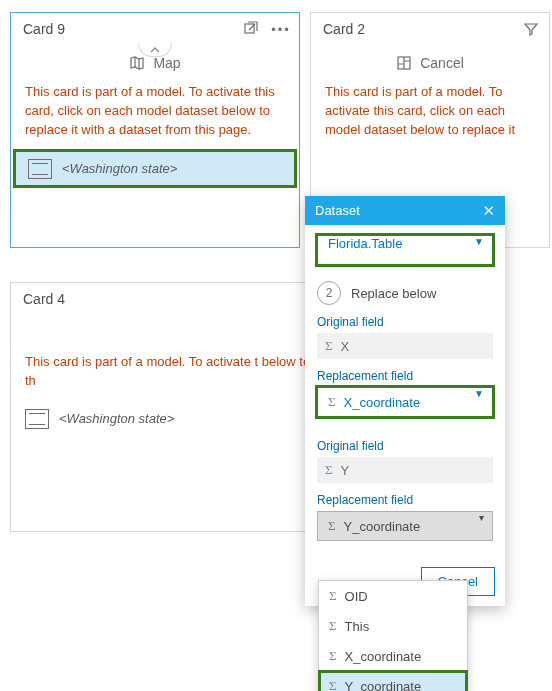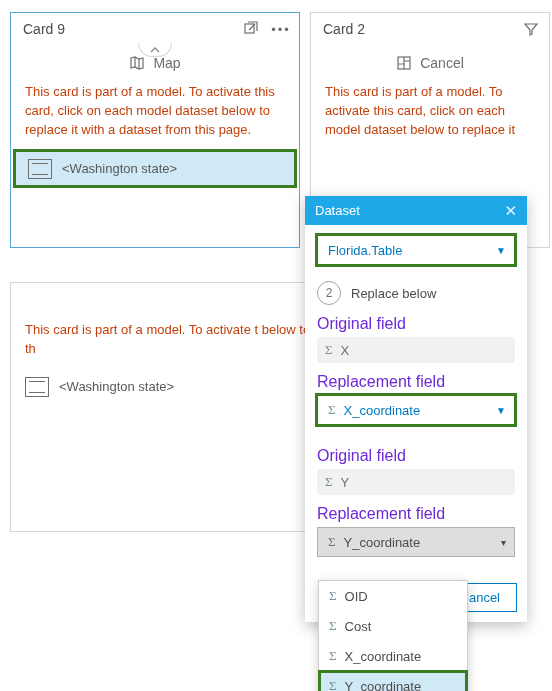--- a/index.html
+++ b/index.html
@@ -65,6 +65,7 @@
     padding: 8px 14px;
     border-top: 1px solid #eceef0;
     cursor: pointer;
+    font-style: italic;
   }
   .dataset-row .ds-icon {
     width:24px; height:20px;

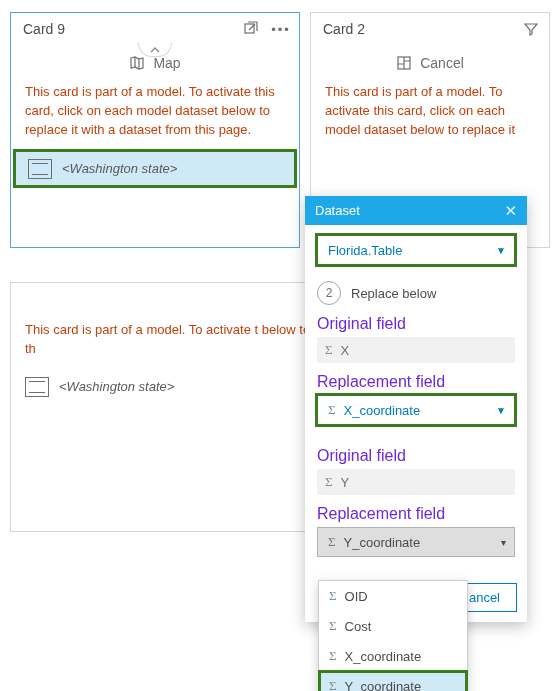--- a/index.html
+++ b/index.html
@@ -93,7 +93,7 @@
   .ds-panel {
     position: absolute;
     left: 305px; top: 196px;
-    width: 222px;
+    width: 200px;
     background:#fff;
     box-shadow: 0 4px 14px rgba(0,0,0,.25);
     z-index: 10;

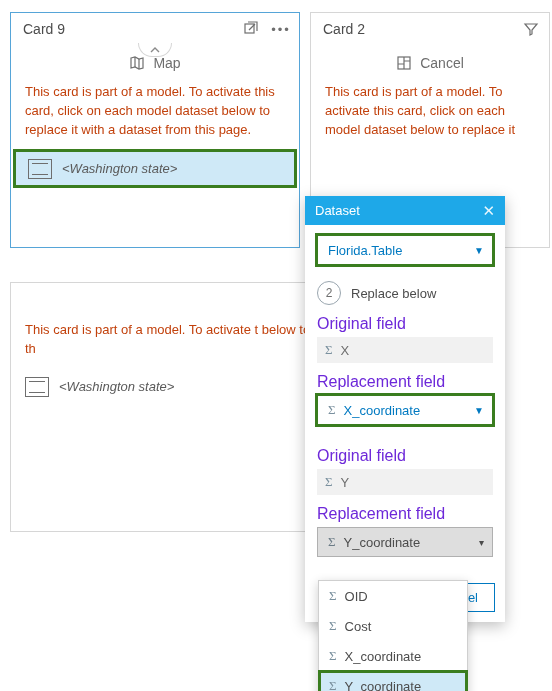--- a/index.html
+++ b/index.html
@@ -112,7 +112,7 @@
   .combo {
     border:1px solid #b8c0c6;
     height: 30px;
-    display:flex; align-items:center; justify-content:space-between;
+    display:flex; justify-content:space-between;
     padding: 0 8px 0 10px;
     color:#0079c1;
     font-size:13px;

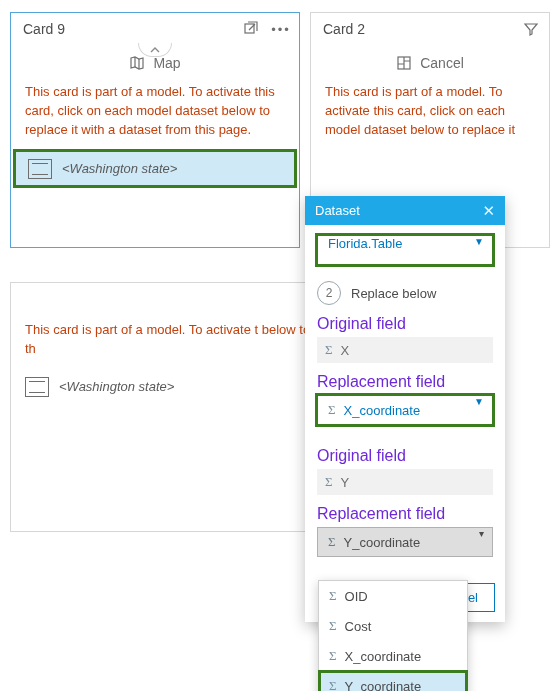--- a/index.html
+++ b/index.html
@@ -255,6 +255,9 @@
   </div>
 
   <div class="card" style="left:10px; top:282px; width:490px; height:250px;">
+    <div class="card-header">
+      <span class="card-title">Card 4</span>
+    </div>
     <div class="card-type" style="justify-content:flex-end; padding-right:14px;">
       <span>
         <svg width="16" height="16" viewBox="0 0 16 16" fill="none" stroke="#6e6e6e" stroke-width="1.2">

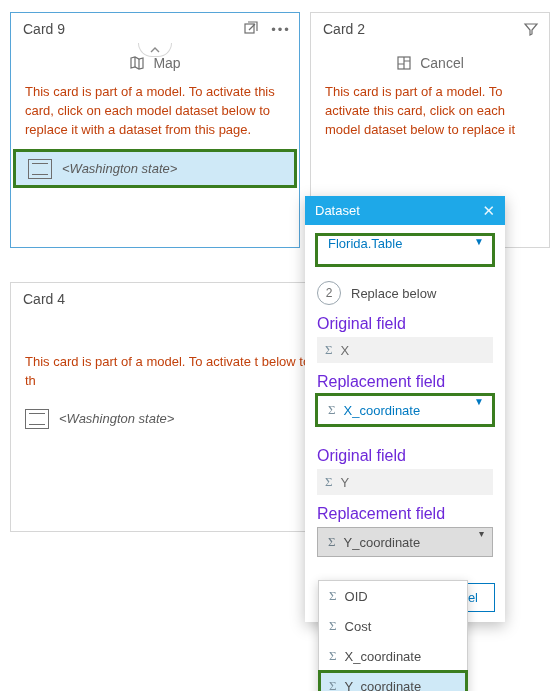--- a/index.html
+++ b/index.html
@@ -132,7 +132,7 @@
     font-size:12px; color:#6e6e6e;
   }
   .field-group { margin-bottom: 10px; }
-  .field-label { font-size:16px; color:#6d28d9; margin-bottom:4px; }
+  .field-label { font-size:12px; color:#0369a1; margin-bottom:4px; }
   .field-static {
     background:#f1f1f1;
     height: 26px;

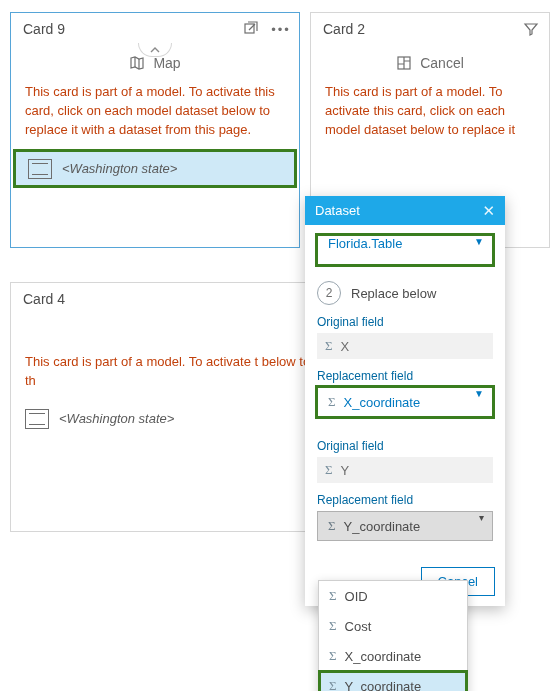--- a/index.html
+++ b/index.html
@@ -343,7 +343,7 @@
   </div>
   <div class="dd-item">
     <span class="sigma">Σ</span>
-    <span>Cost</span>
+    <span>This</span>
   </div>
   <div class="dd-item">
     <span class="sigma">Σ</span>

